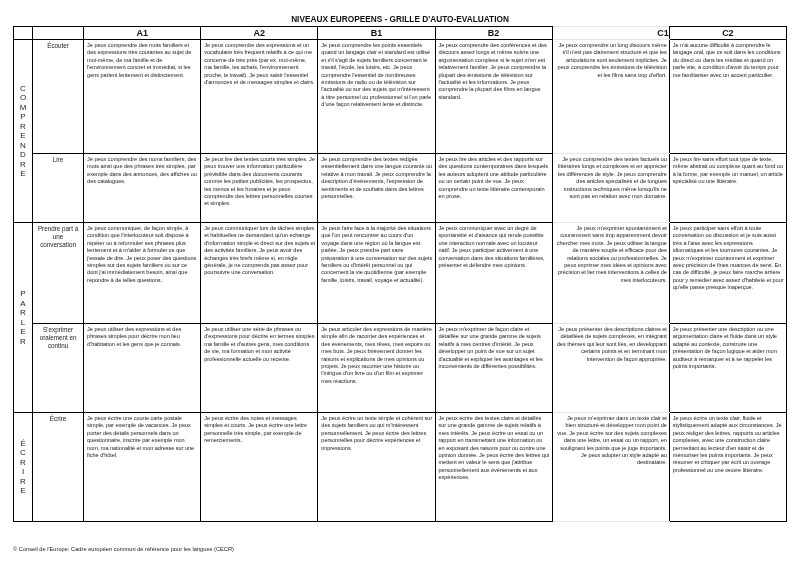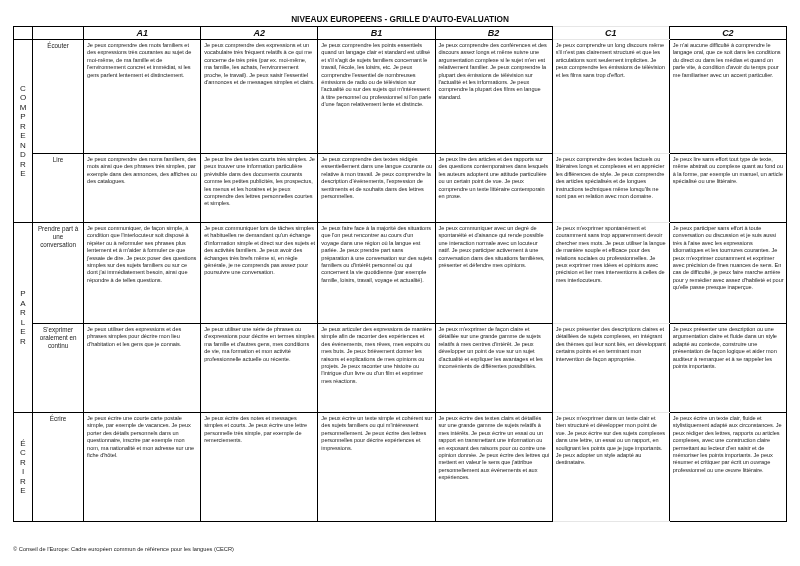--- a/index.html
+++ b/index.html
@@ -45,7 +45,6 @@
       font-weight: bold;
       text-align: center;
       vertical-align: middle;
-      font-style: italic;
     }
     col.c-group { width: 19px; }
     col.c-skill { width: 51px; }

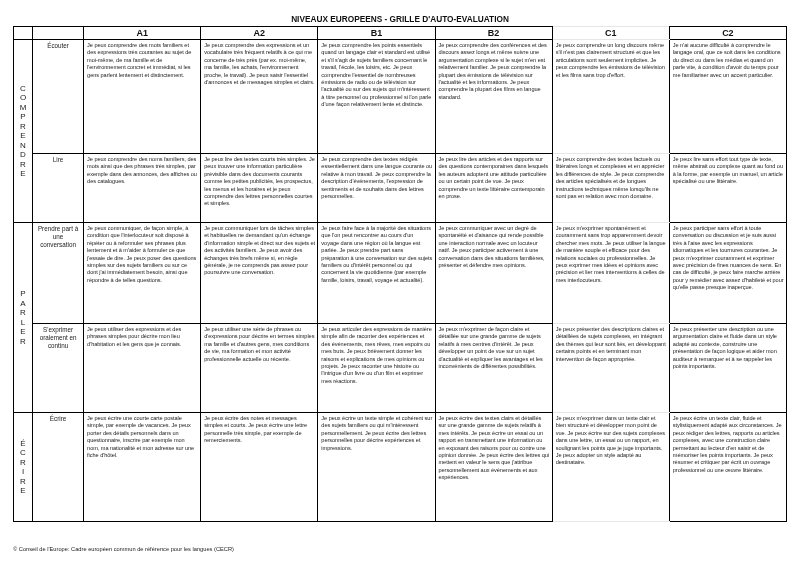--- a/index.html
+++ b/index.html
@@ -77,6 +77,7 @@
     table.grid td.c1cell, table.grid th.c1cell {
       border-top-color: #e6e6e6;
       border-bottom-color: #e6e6e6;
+      text-align: right;
     }
     .row-ecouter td { height: 109px; }
     .row-lire td { height: 64px; }

